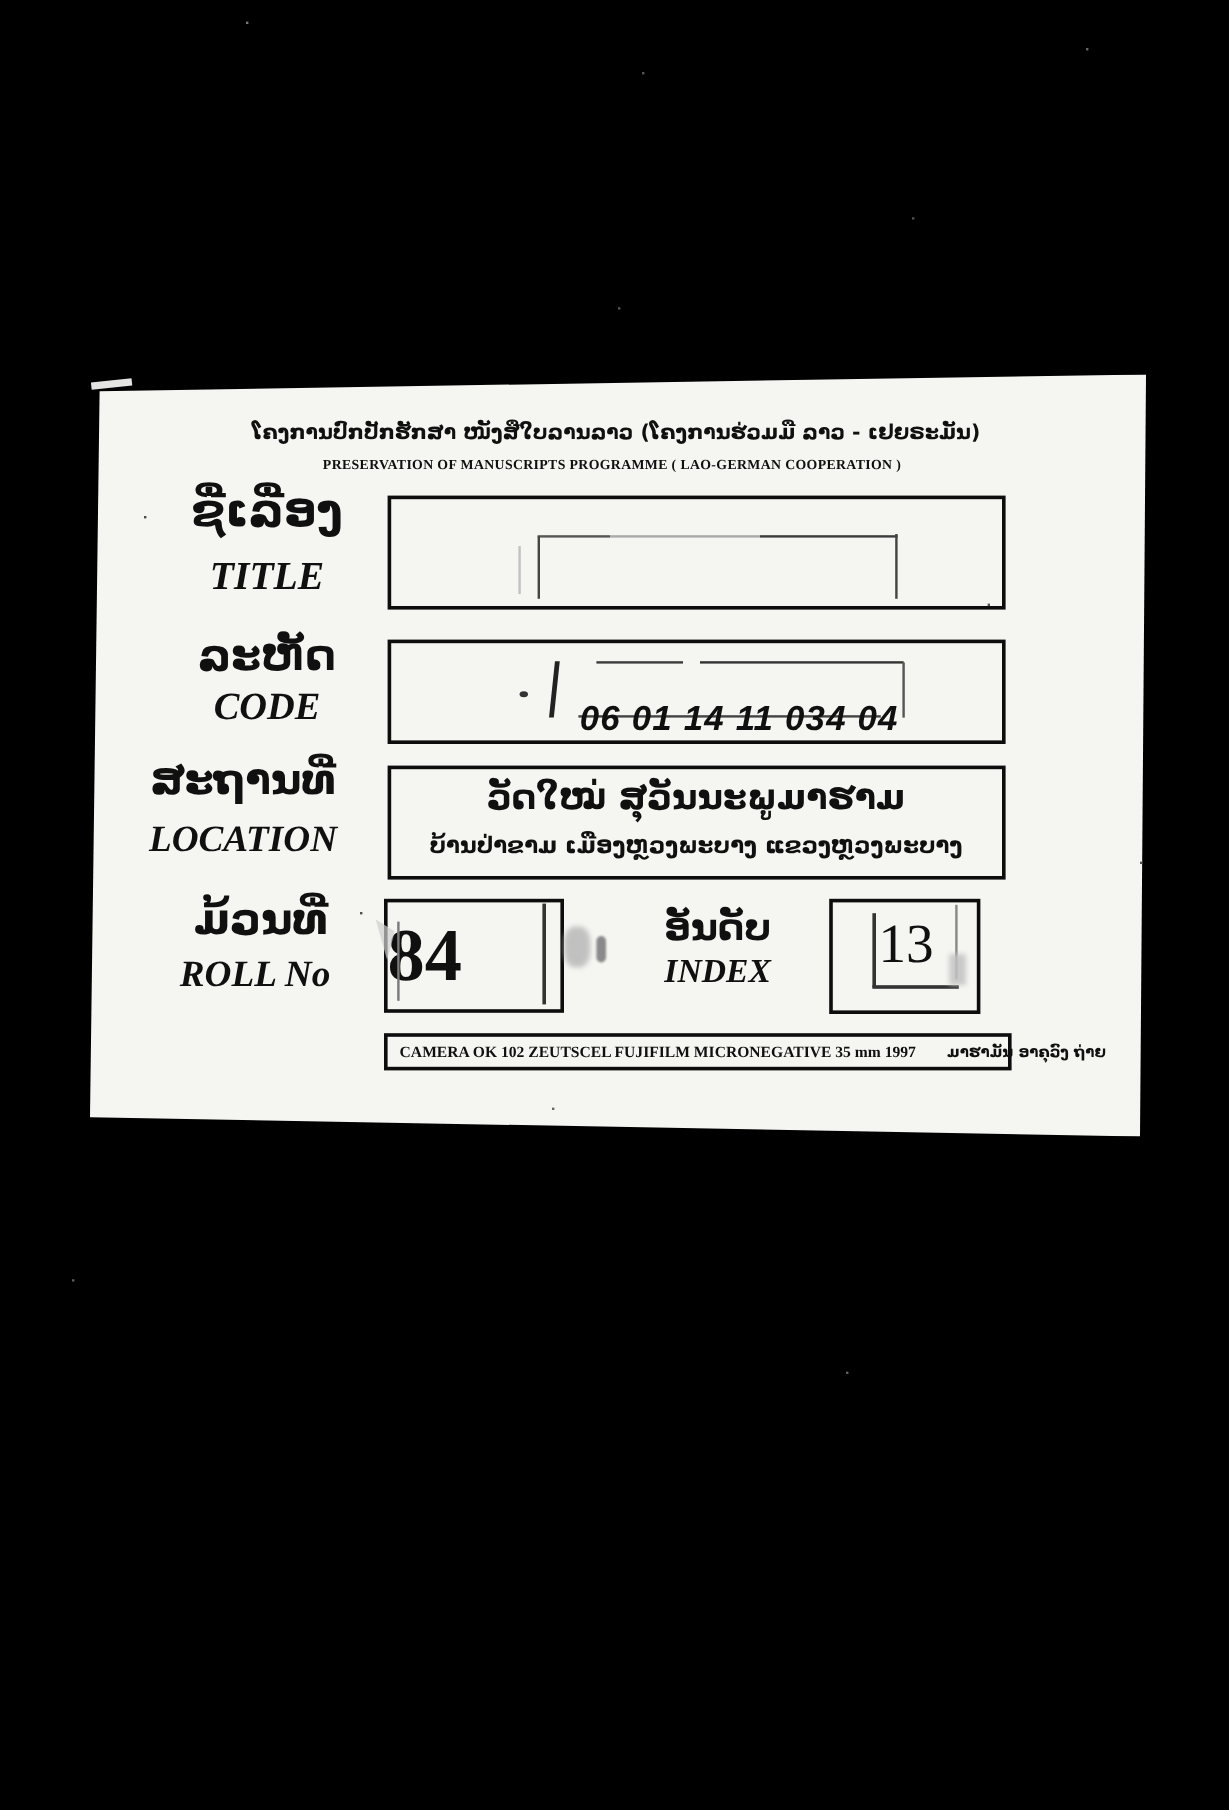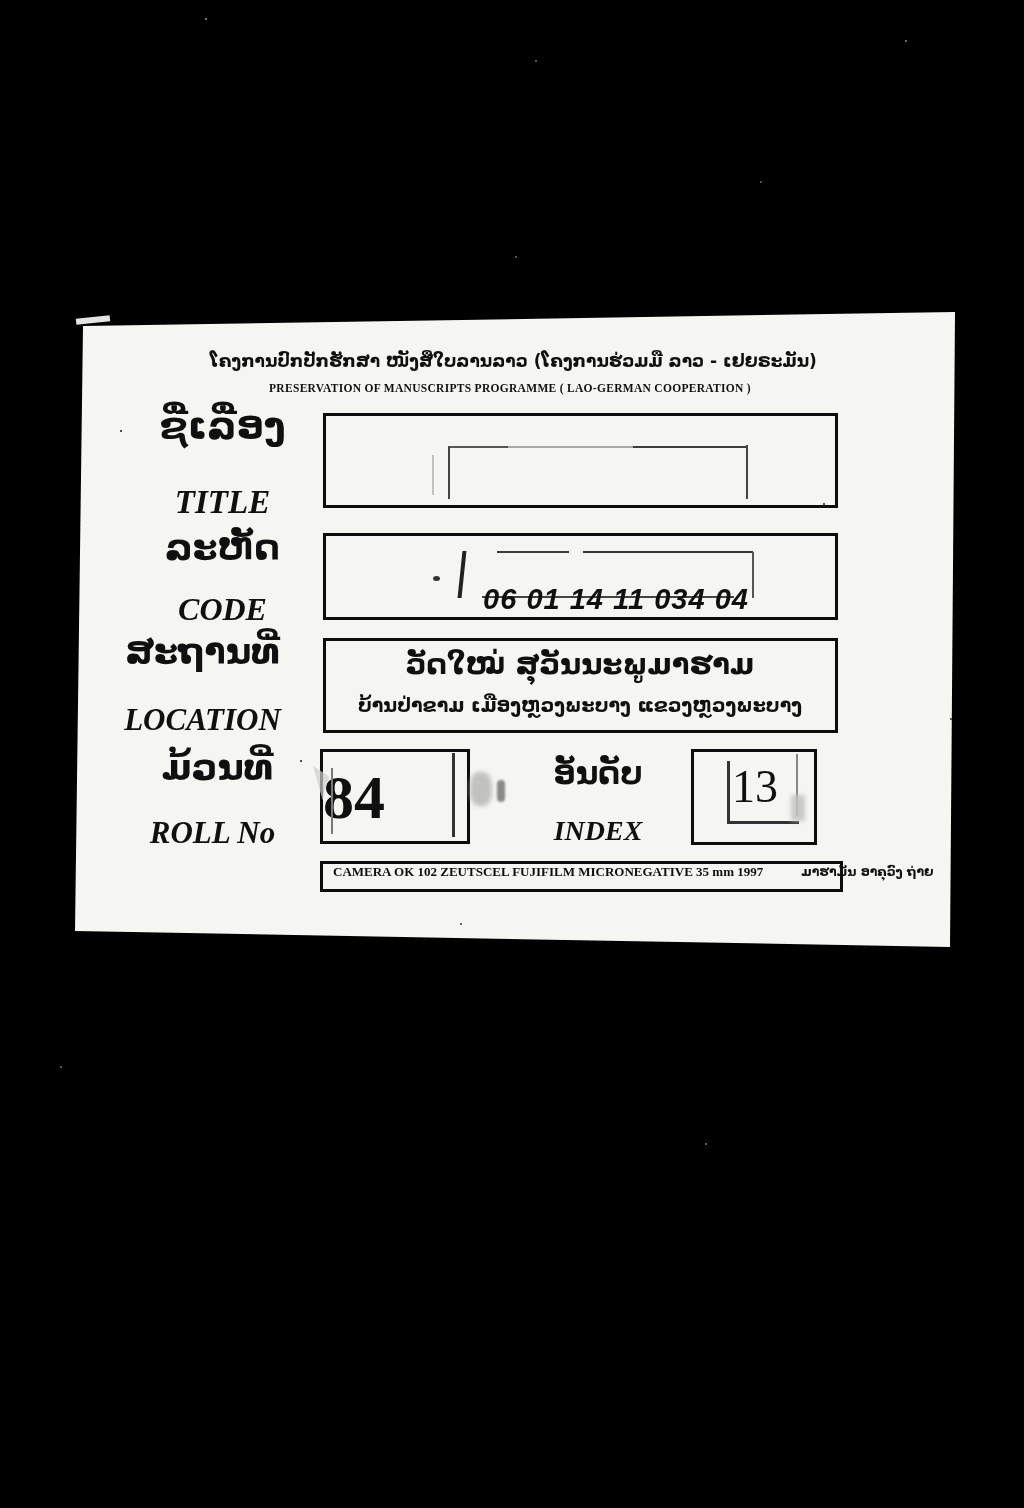--- a/index.html
+++ b/index.html
@@ -14,7 +14,7 @@
   .ctr{text-align:center;}
   .lao{font-family:"DejaVu Sans",sans-serif;font-weight:bold;line-height:1.25;white-space:nowrap;}
   .en-serif{font-family:"Liberation Serif","DejaVu Serif",serif;font-weight:bold;
-            font-style:italic;line-height:1.05;white-space:nowrap;margin-top:21px;}
+            font-style:italic;line-height:1.05;white-space:nowrap;}
   .hdr-lao{font-size:17px;}
   .hdr-en{font-family:"Liberation Serif","DejaVu Serif",serif;font-weight:bold;font-style:normal;
           font-size:11.5px;letter-spacing:.3px;}

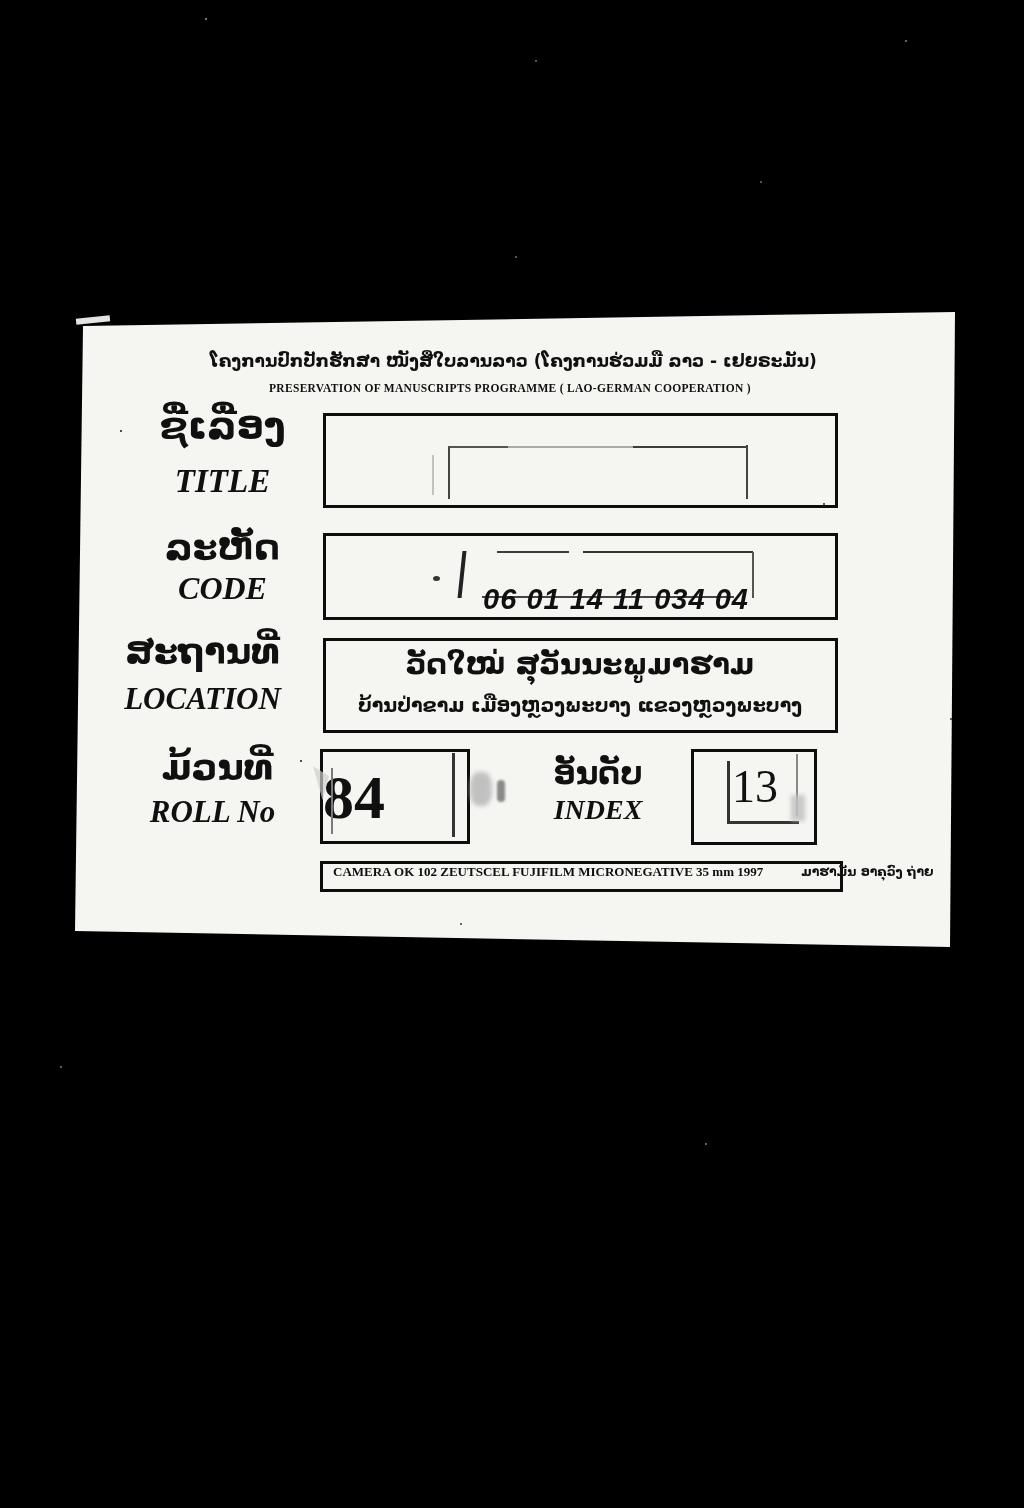--- a/index.html
+++ b/index.html
@@ -26,7 +26,7 @@
               font-size:62px;line-height:1;}
   .value-index{font-family:"Liberation Serif","DejaVu Serif",serif;font-weight:normal;
                font-size:46px;line-height:1;}
-  .camera-row{display:flex;gap:38px;padding:0 10px;height:100%;}
+  .camera-row{display:flex;align-items:center;gap:26px;padding:0 10px;height:100%;}
   .camera-en{font-family:"Liberation Serif","DejaVu Serif",serif;font-weight:bold;
              font-size:13px;white-space:nowrap;}
   .camera-lao{font-size:12.5px;}

